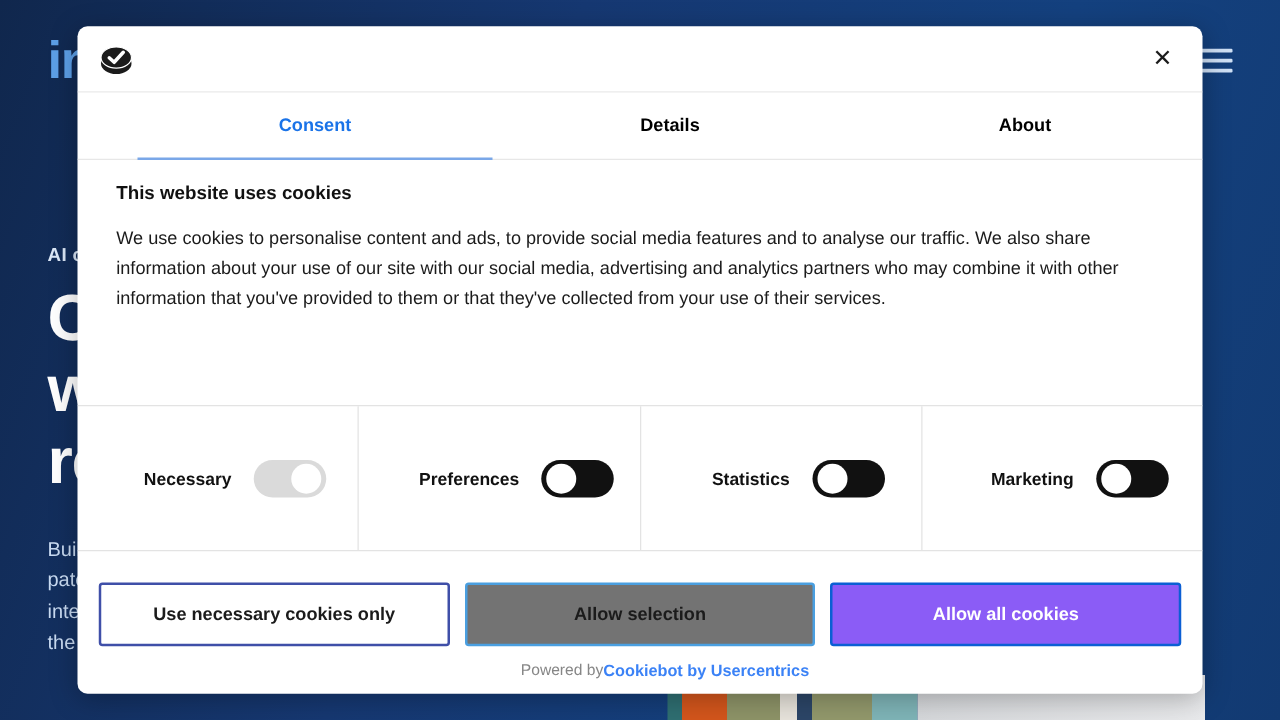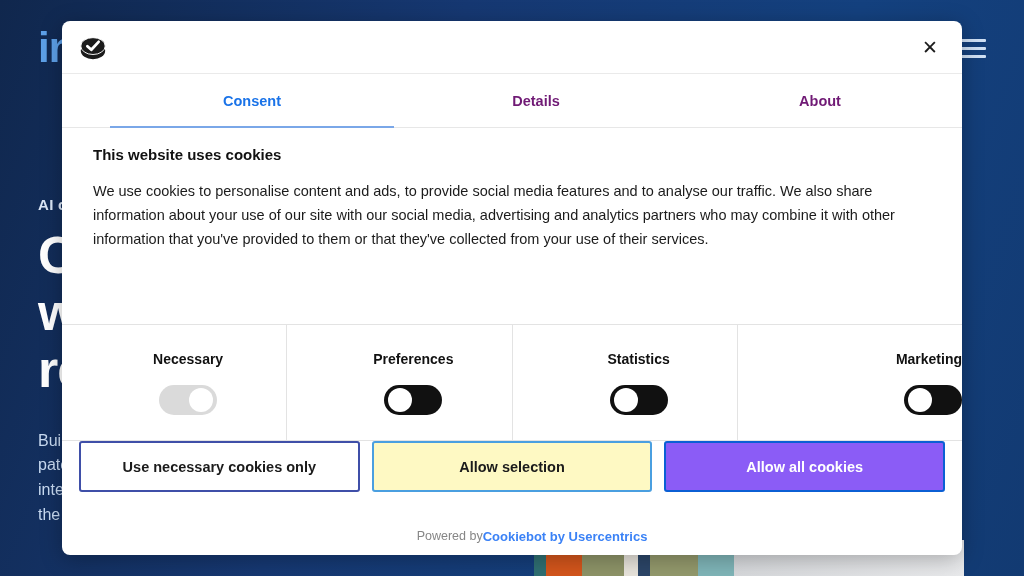--- a/index.html
+++ b/index.html
@@ -108,7 +108,7 @@
   .tab {
     flex: 1 1 0;
     display: flex; align-items: center; justify-content: center;
-    font-size: 14.5px; font-weight: bold; color: #701a75;
+    font-size: 14.5px; font-weight: bold; color: #000000;
     cursor: pointer; position: relative; background: none; border: none;
     font-family: "Liberation Sans", sans-serif;
   }

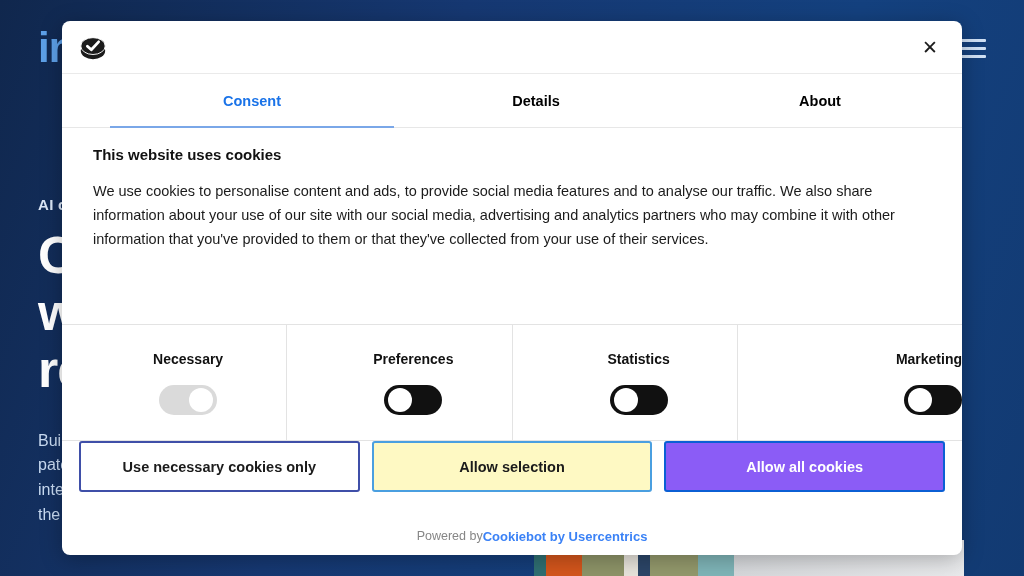--- a/index.html
+++ b/index.html
@@ -142,7 +142,7 @@
   }
   .category {
     flex: 1 1 0;
-    display: flex; flex-direction: column;
+    display: flex; flex-direction: row;
     align-items: center; justify-content: center;
     gap: 18px;
     border-right: 1px solid #e3e3e3;

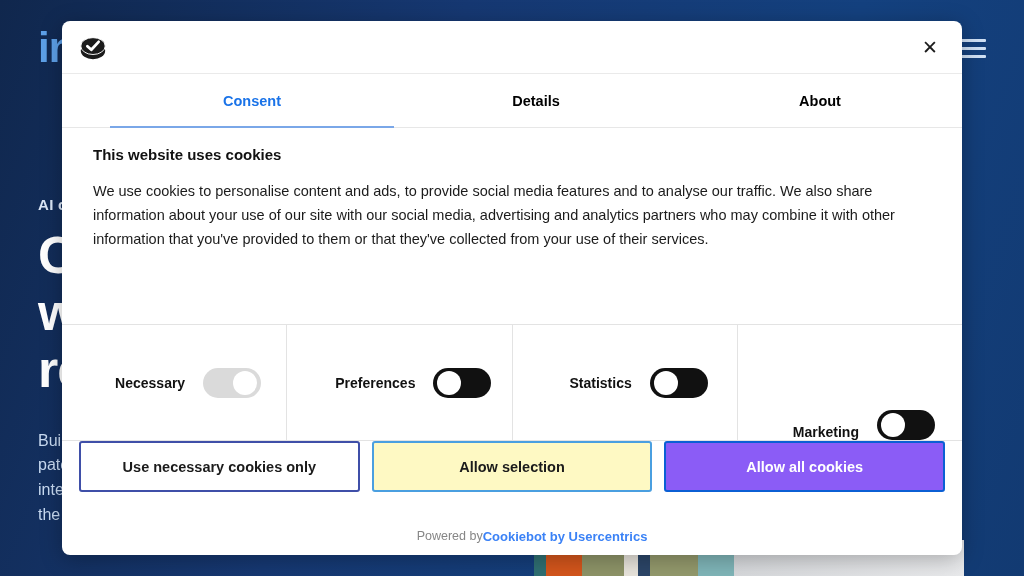--- a/index.html
+++ b/index.html
@@ -148,7 +148,7 @@
     border-right: 1px solid #e3e3e3;
     padding-left: 28px;
   }
-  .category:last-child { border-right: none; align-items: flex-end; }
+  .category:last-child { border-right: none; }
   .category-label { font-size: 14px; font-weight: bold; color: #111; }
 
   .toggle {

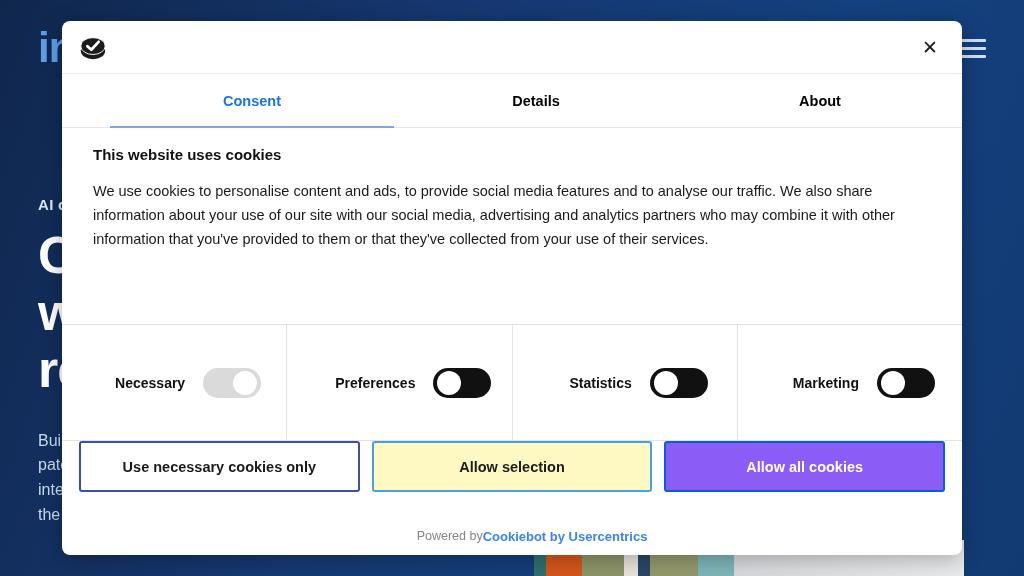--- a/index.html
+++ b/index.html
@@ -167,7 +167,7 @@
   
   #dialog-actions {
     flex: 0 0 76px;
-    display: flex; align-items: flex-start; gap: 12px;
+    display: flex; align-items: flex-end; gap: 12px;
     padding: 0 17px;
   }
   .action-btn {

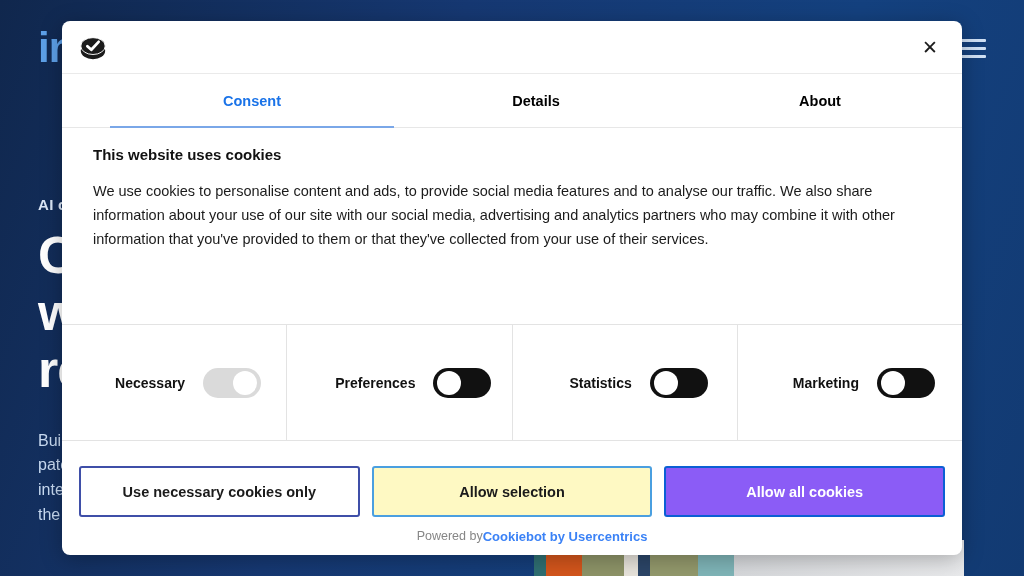--- a/index.html
+++ b/index.html
@@ -177,7 +177,7 @@
     display: flex; align-items: center; justify-content: center;
   }
   #btn-necessary-only { background: #fff; color: #1b1b1b; border: 2px solid #3f4fa8; }
-  #btn-allow-selection { background: #fef9c3; color: #1b1b1b; border: 2px solid #4a9fe0; }
+  #btn-allow-selection { background: #737373; color: #1b1b1b; border: 2px solid #4a9fe0; }
   #btn-allow-all { background: #8b5cf6; color: #fff; border: 2px solid #0b5fd4; }
 
   #dialog-footer {

